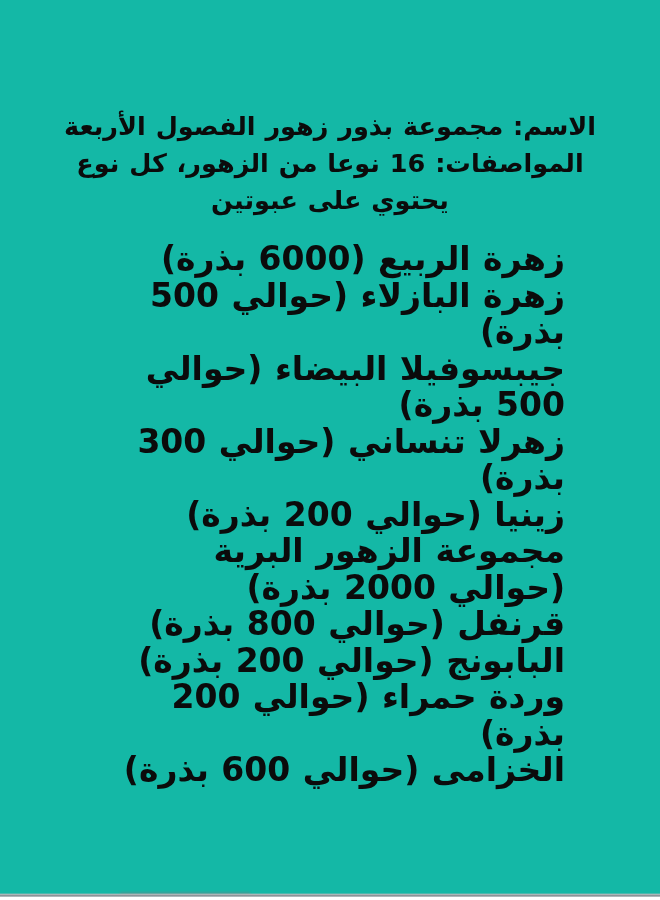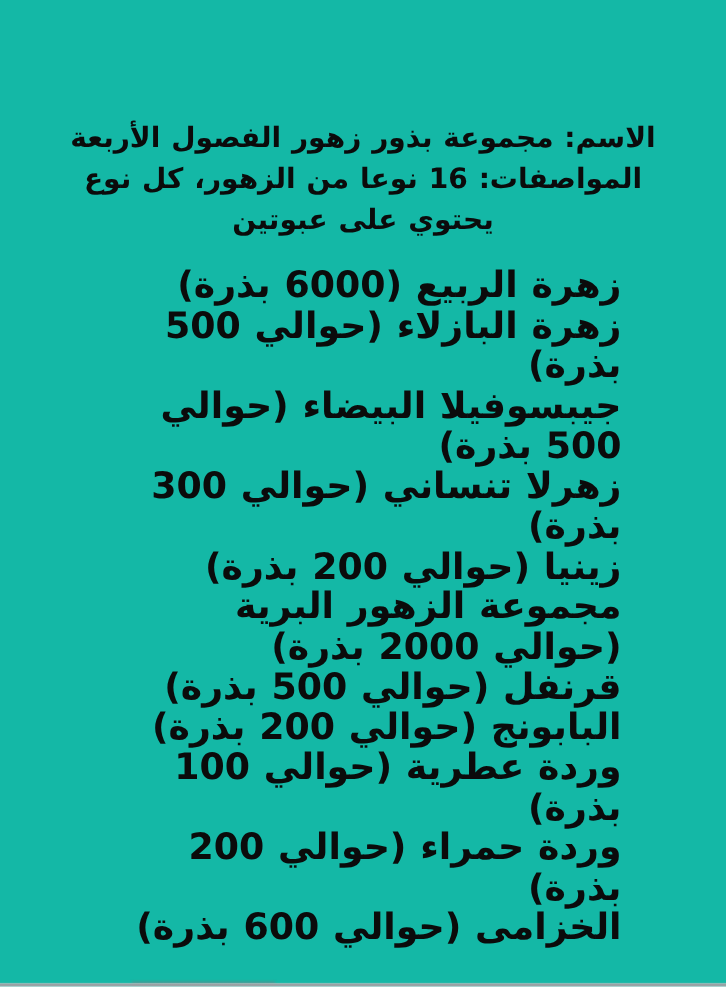--- a/index.html
+++ b/index.html
@@ -111,7 +111,7 @@
     <li class="seed-item">زهرلا تنساني (حوالي 300 بذرة)</li>
     <li class="seed-item">زينيا (حوالي 200 بذرة)</li>
     <li class="seed-item">مجموعة الزهور البرية (حوالي 2000 بذرة)</li>
-    <li class="seed-item">قرنفل (حوالي 500 بذرة)</li>
+    <li class="seed-item">قرنفل (حوالي 800 بذرة)</li>
     <li class="seed-item">البابونج (حوالي 200 بذرة)</li>
     <li class="seed-item">وردة عطرية (حوالي 100 بذرة)</li>
     <li class="seed-item">وردة حمراء (حوالي 200 بذرة)</li>

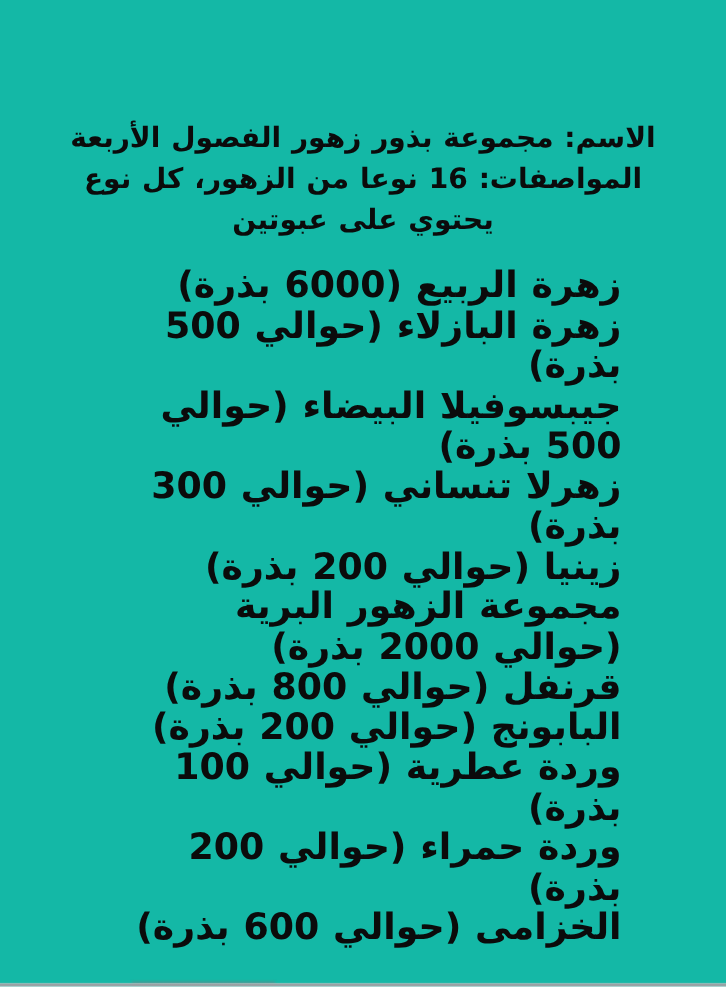--- a/index.html
+++ b/index.html
@@ -113,7 +113,6 @@
     <li class="seed-item">مجموعة الزهور البرية (حوالي 2000 بذرة)</li>
     <li class="seed-item">قرنفل (حوالي 800 بذرة)</li>
     <li class="seed-item">البابونج (حوالي 200 بذرة)</li>
-    <li class="seed-item">وردة عطرية (حوالي 100 بذرة)</li>
     <li class="seed-item">وردة حمراء (حوالي 200 بذرة)</li>
     <li class="seed-item">الخزامى (حوالي 600 بذرة)</li>
   </ul>

